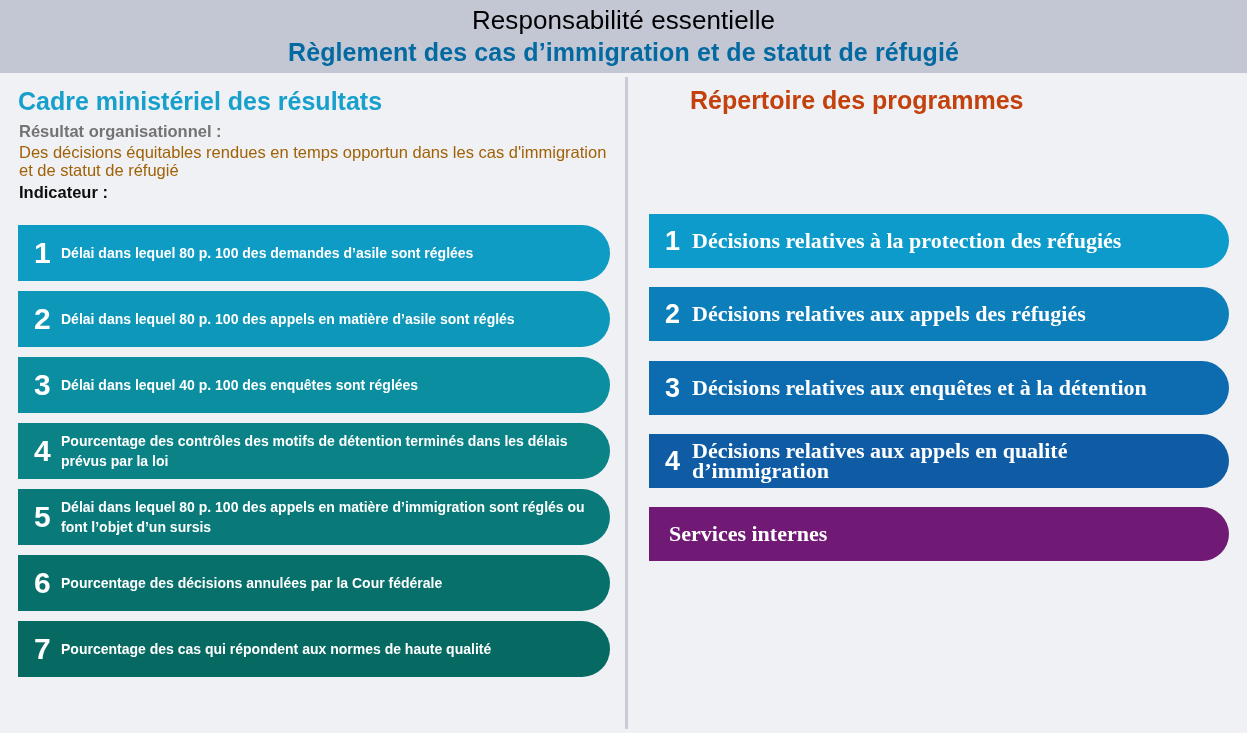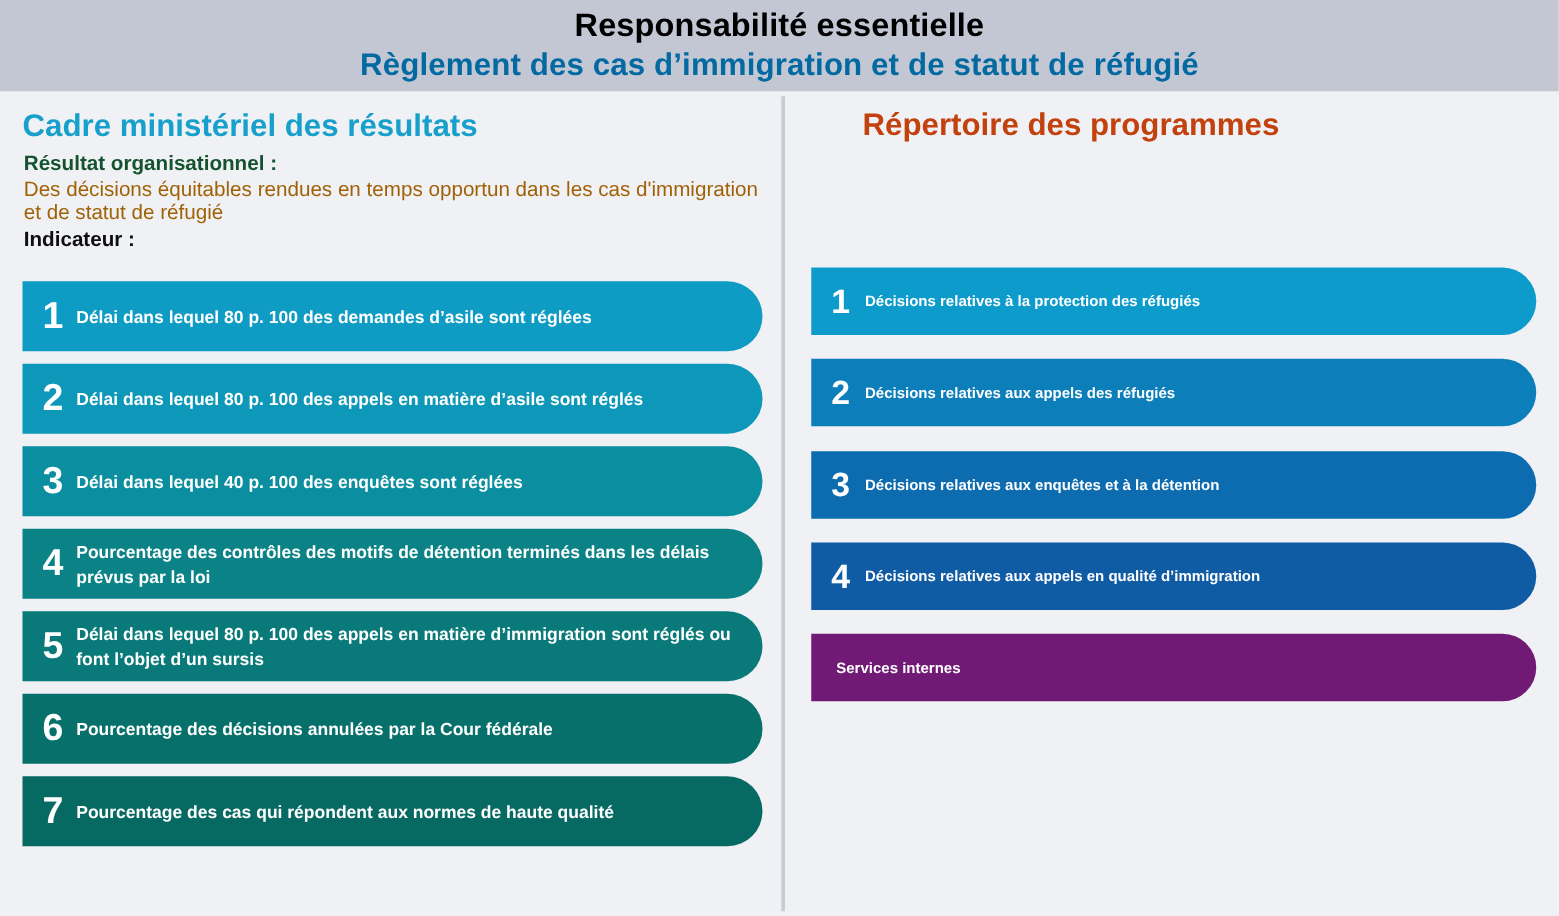--- a/index.html
+++ b/index.html
@@ -35,7 +35,7 @@
   }
   .header-line1 {
     font-size: 26px;
-    font-weight: bold;
+    font-weight: normal;
     color: #000000;
     letter-spacing: 0.1px;
     line-height: 32px;

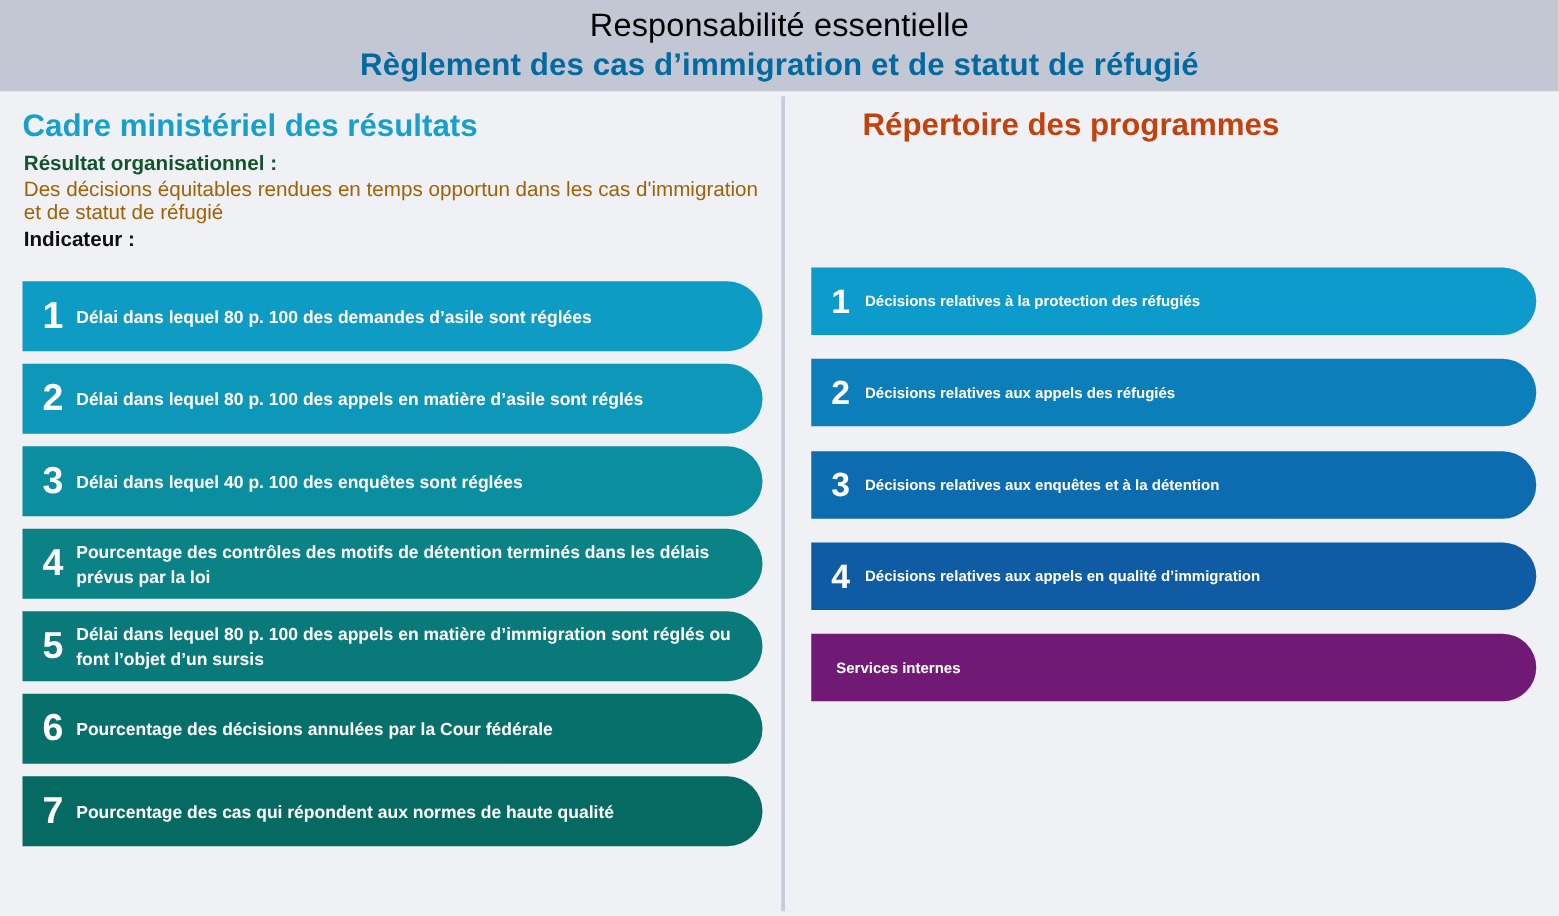--- a/index.html
+++ b/index.html
@@ -110,7 +110,7 @@
   .intro-label {
     font-size: 16.5px;
     font-weight: bold;
-    color: #14532d;
+    color: #737373;
     line-height: 21px;
   }
   .intro-body {

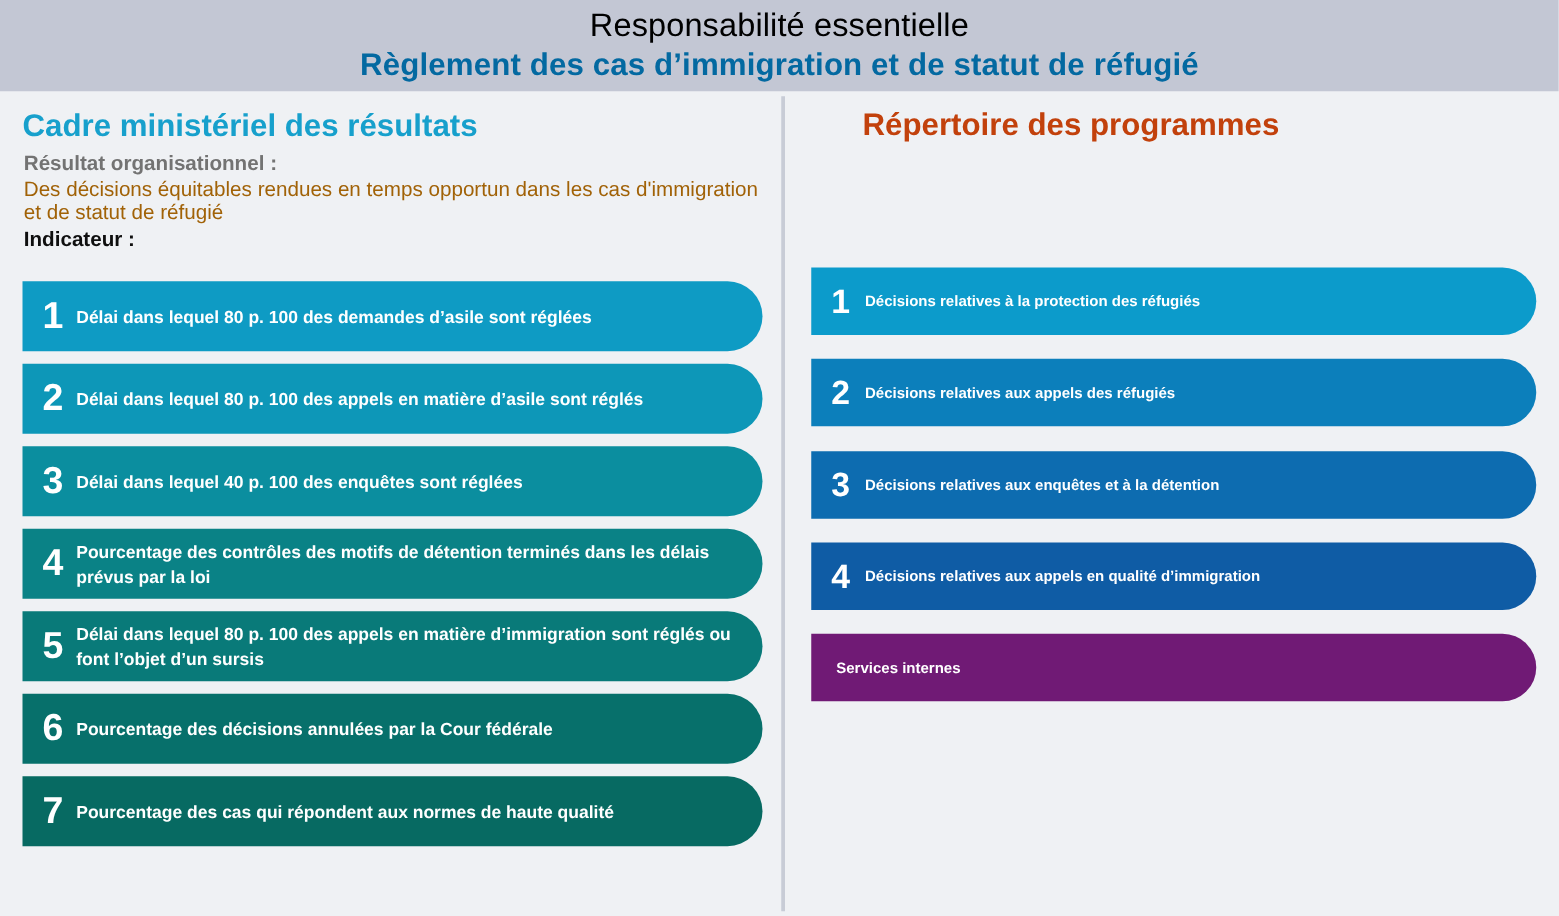--- a/index.html
+++ b/index.html
@@ -162,7 +162,8 @@
     padding-left: 9px;
   }
   .bar-text.single {
-    font-size: 12px;
+    font-size: 22px;
+    font-family: Liberation Serif, serif;
   }
   .bar-text.noindent {
     padding-left: 20px;

